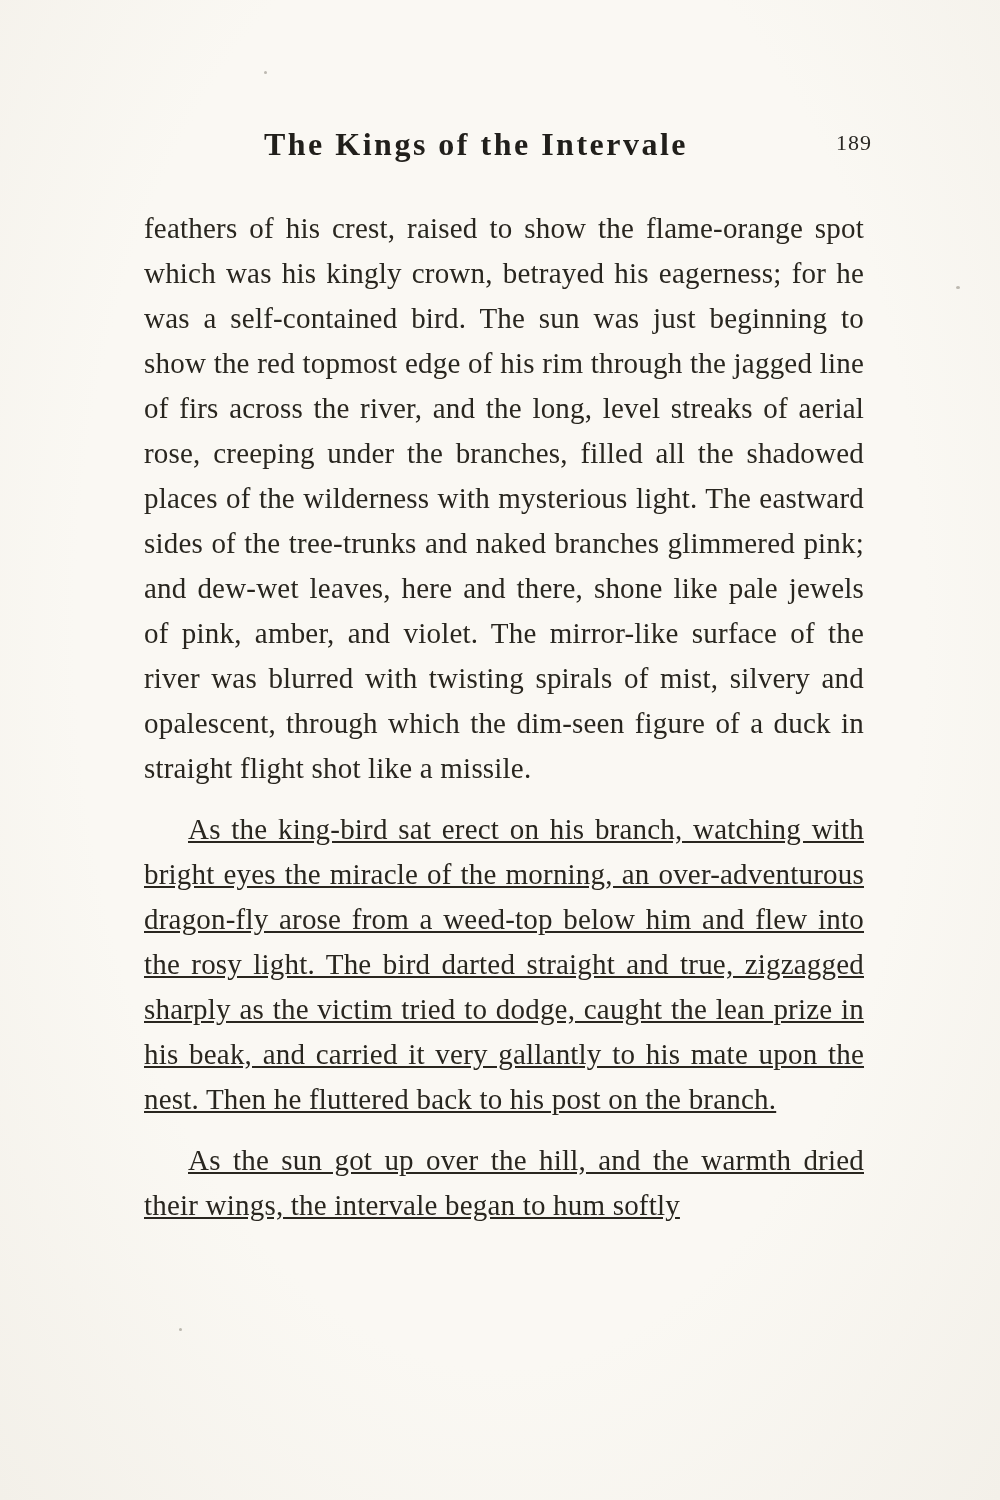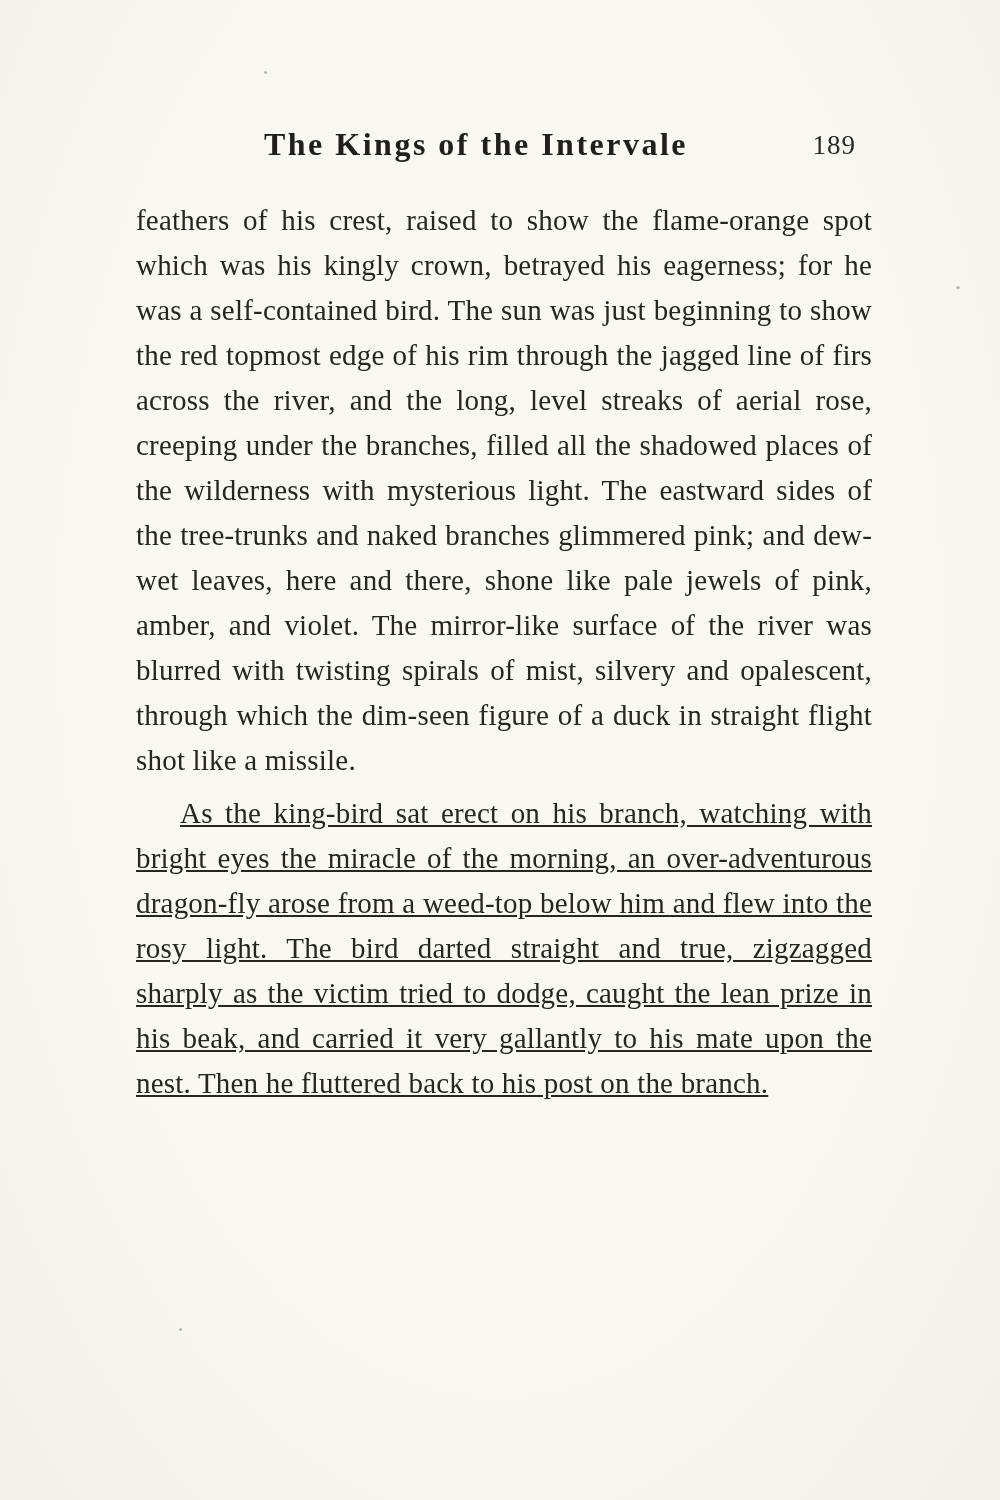--- a/index.html
+++ b/index.html
@@ -41,9 +41,9 @@
   }
   .page-number {
     position: absolute;
-    right: 24px;
+    right: 8px;
     top: 4px;
-    font-size: 27px;
+    font-size: 22px;
     letter-spacing: 1px;
     color: #2a2824;
     margin-left: 11px;

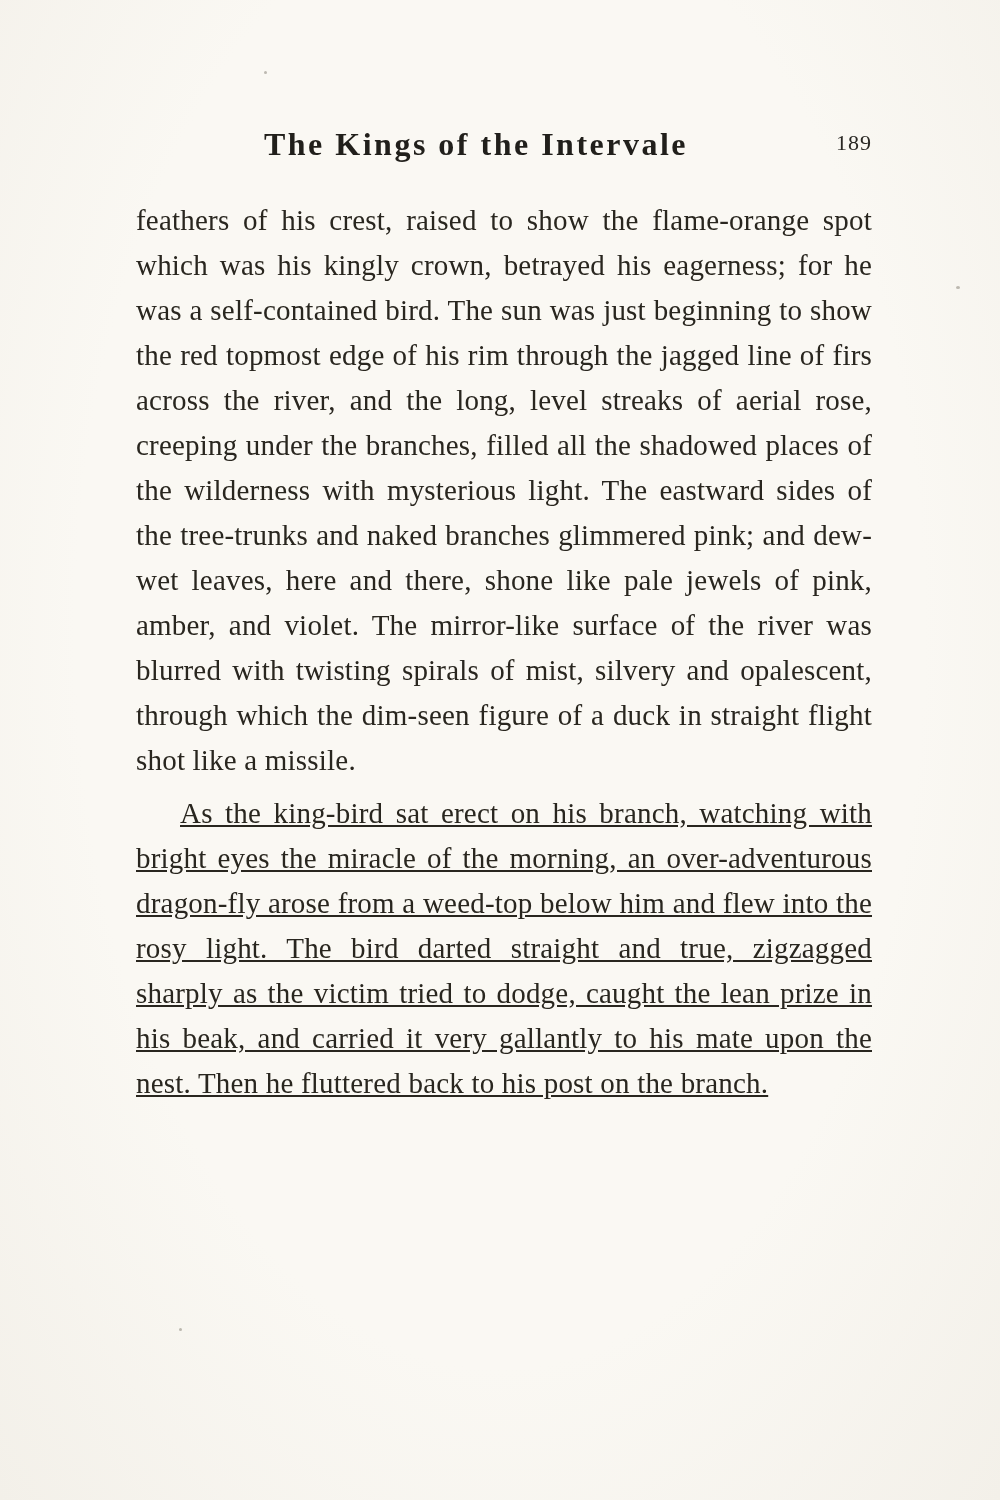--- a/index.html
+++ b/index.html
@@ -55,7 +55,7 @@
     width: 752px;
   }
   .page-body p {
-    margin: 8px;
+    margin: 16px;
     font-size: 29px;
     line-height: 45px;
     text-align: justify;

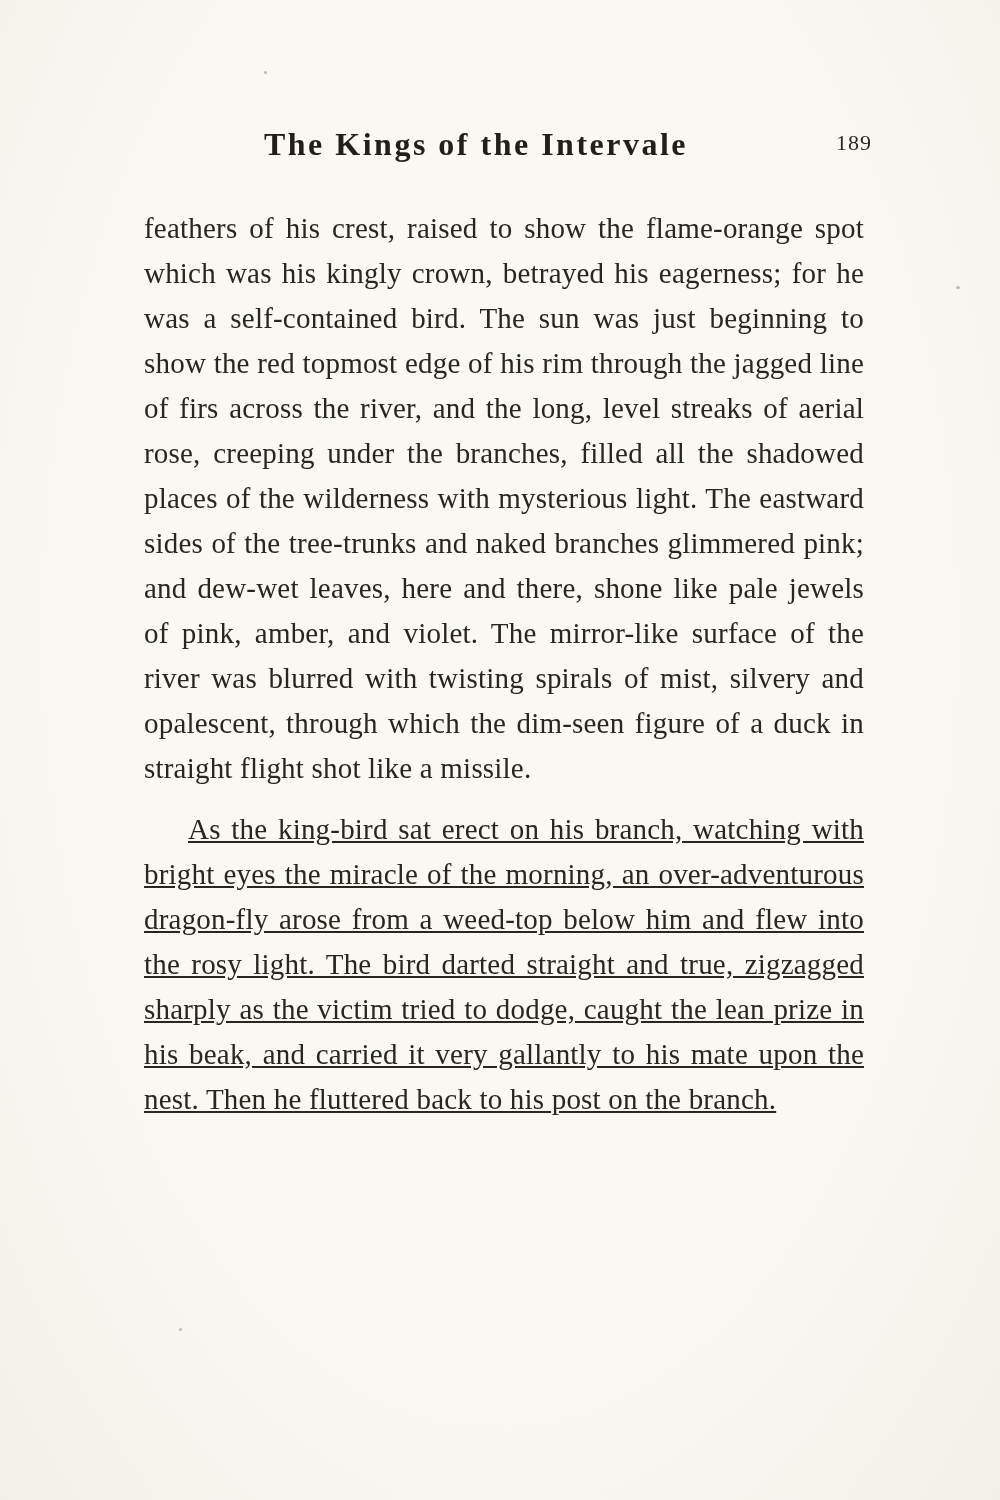--- a/index.html
+++ b/index.html
@@ -93,6 +93,7 @@
   <div class="page-body">
     <p>feathers of his crest, raised to show the flame-orange spot which was his kingly crown, betrayed his eagerness; for he was a self-contained bird.  The sun was just beginning to show the red topmost edge of his rim through the jagged line of firs across the river, and the long, level streaks of aerial rose, creeping under the branches, filled all the shadowed places of the wilderness with mysterious light.  The eastward sides of the tree-trunks and naked branches glimmered pink; and dew-wet leaves, here and there, shone like pale jewels of pink, amber, and violet. The mirror-like surface of the river was blurred with twisting spirals of mist, silvery and opalescent, through which the dim-seen figure of a duck in straight flight shot like a missile.</p>
     <p class="indent">As the king-bird sat erect on his branch, watching with bright eyes the miracle of the morning, an over-adventurous dragon-fly arose from a weed-top below him and flew into the rosy light.  The bird darted straight and true, zigzagged sharply as the victim tried to dodge, caught the lean prize in his beak, and carried it very gallantly to his mate upon the nest.  Then he fluttered back to his post on the branch.</p>
+    <p class="indent">As the sun got up over the hill, and the warmth dried their wings, the intervale began to hum softly</p>
   </div>
 
 </div>

